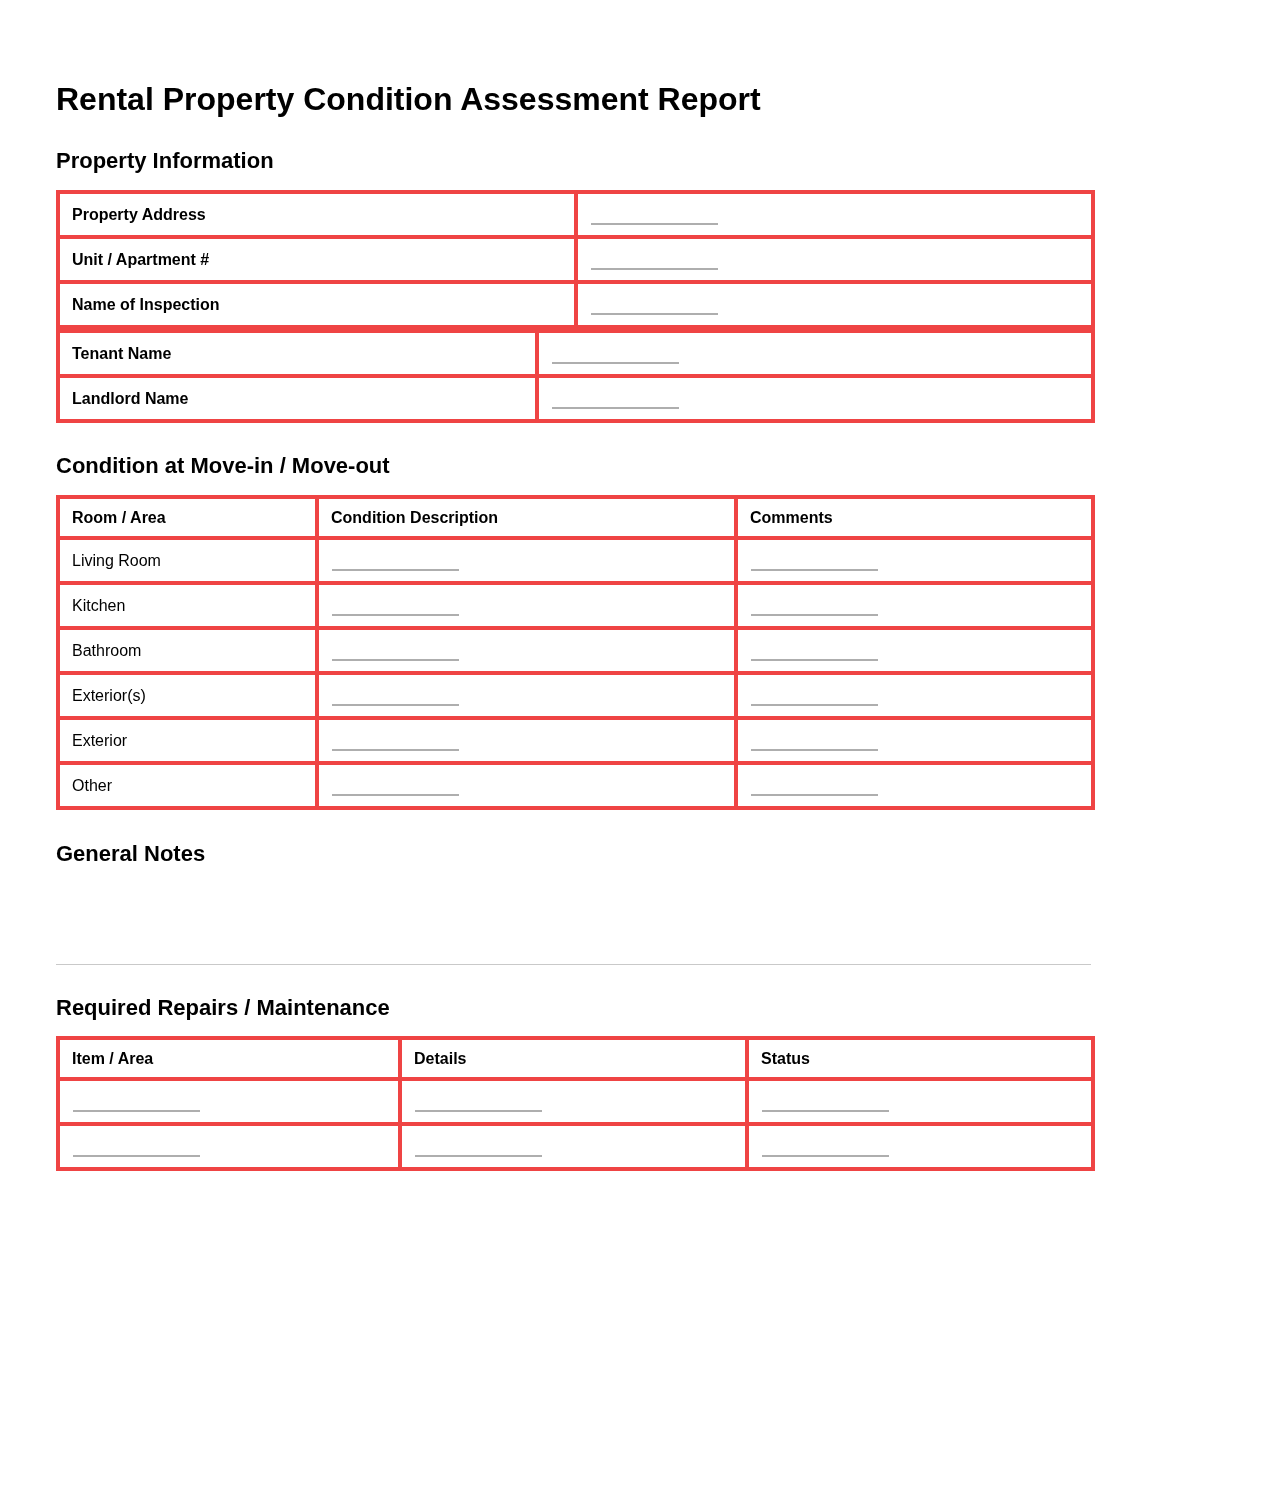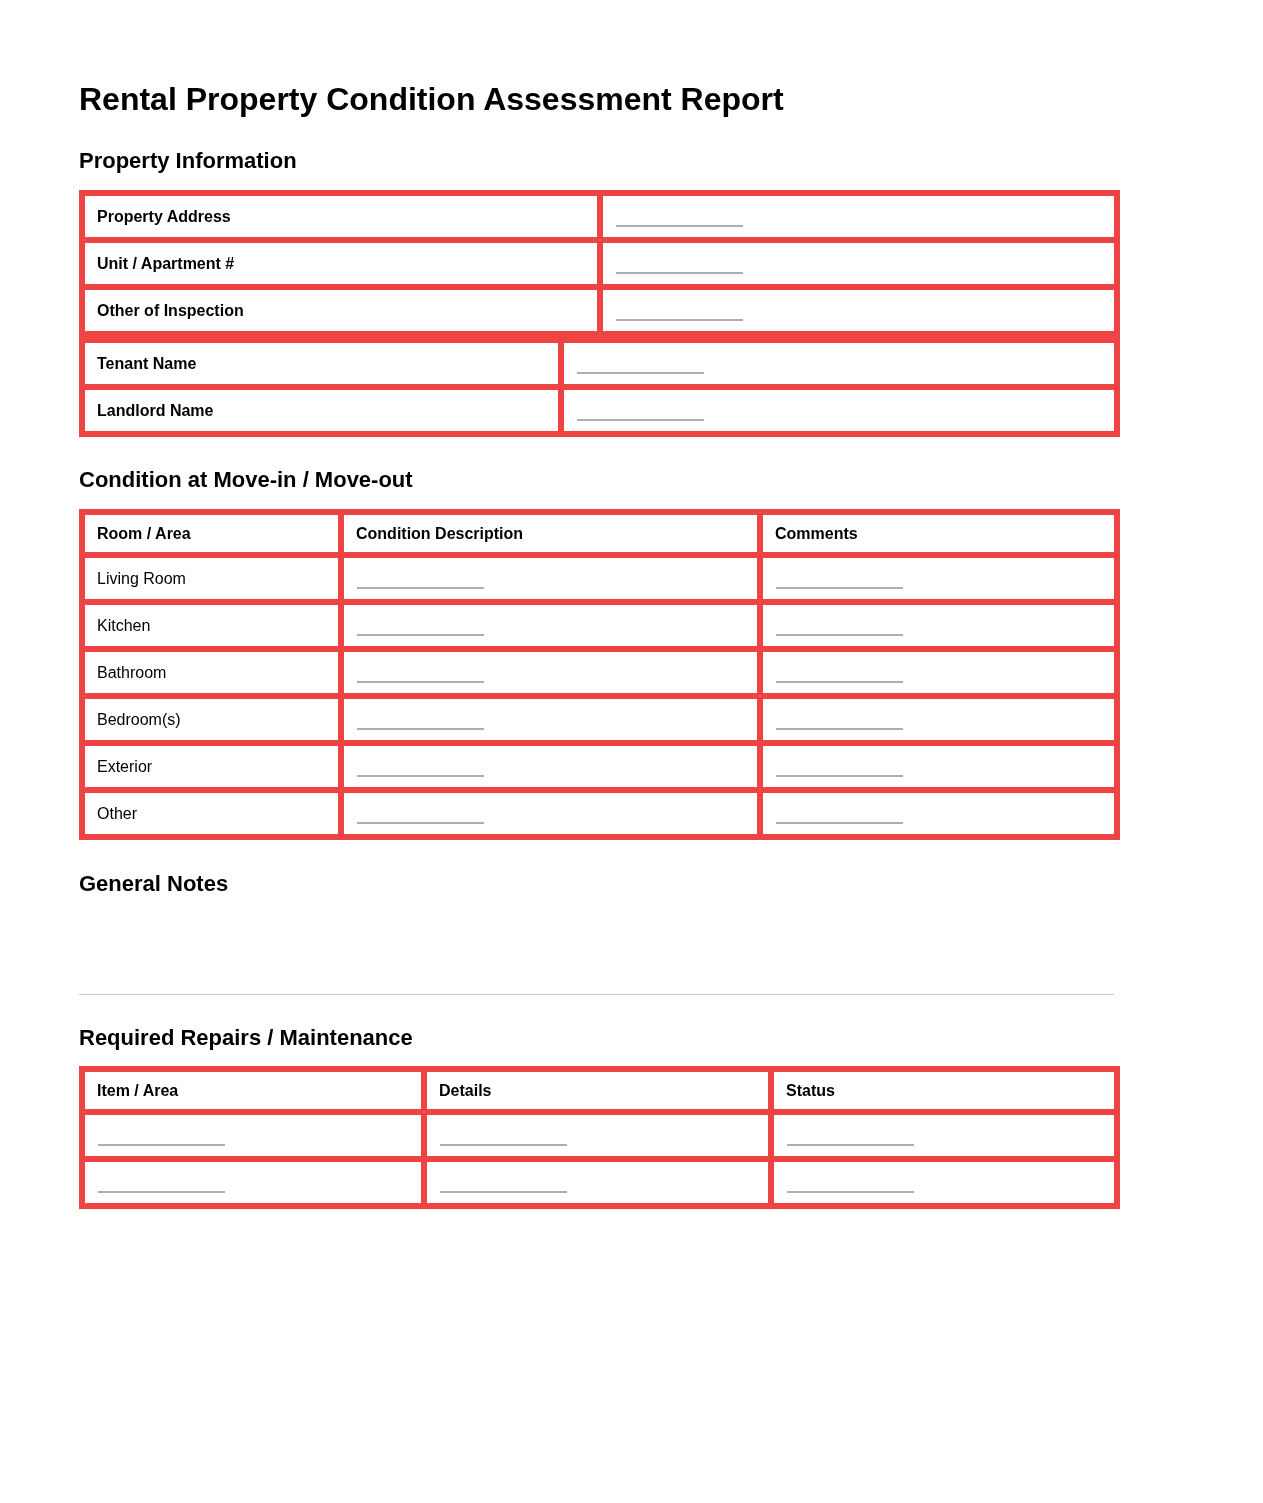--- a/index.html
+++ b/index.html
@@ -15,7 +15,7 @@
   }
   .page {
     width: 1035px;
-    margin-left: 79px;
+    margin-left: 56px;
     padding-top: 81px;
   }
   h1 {

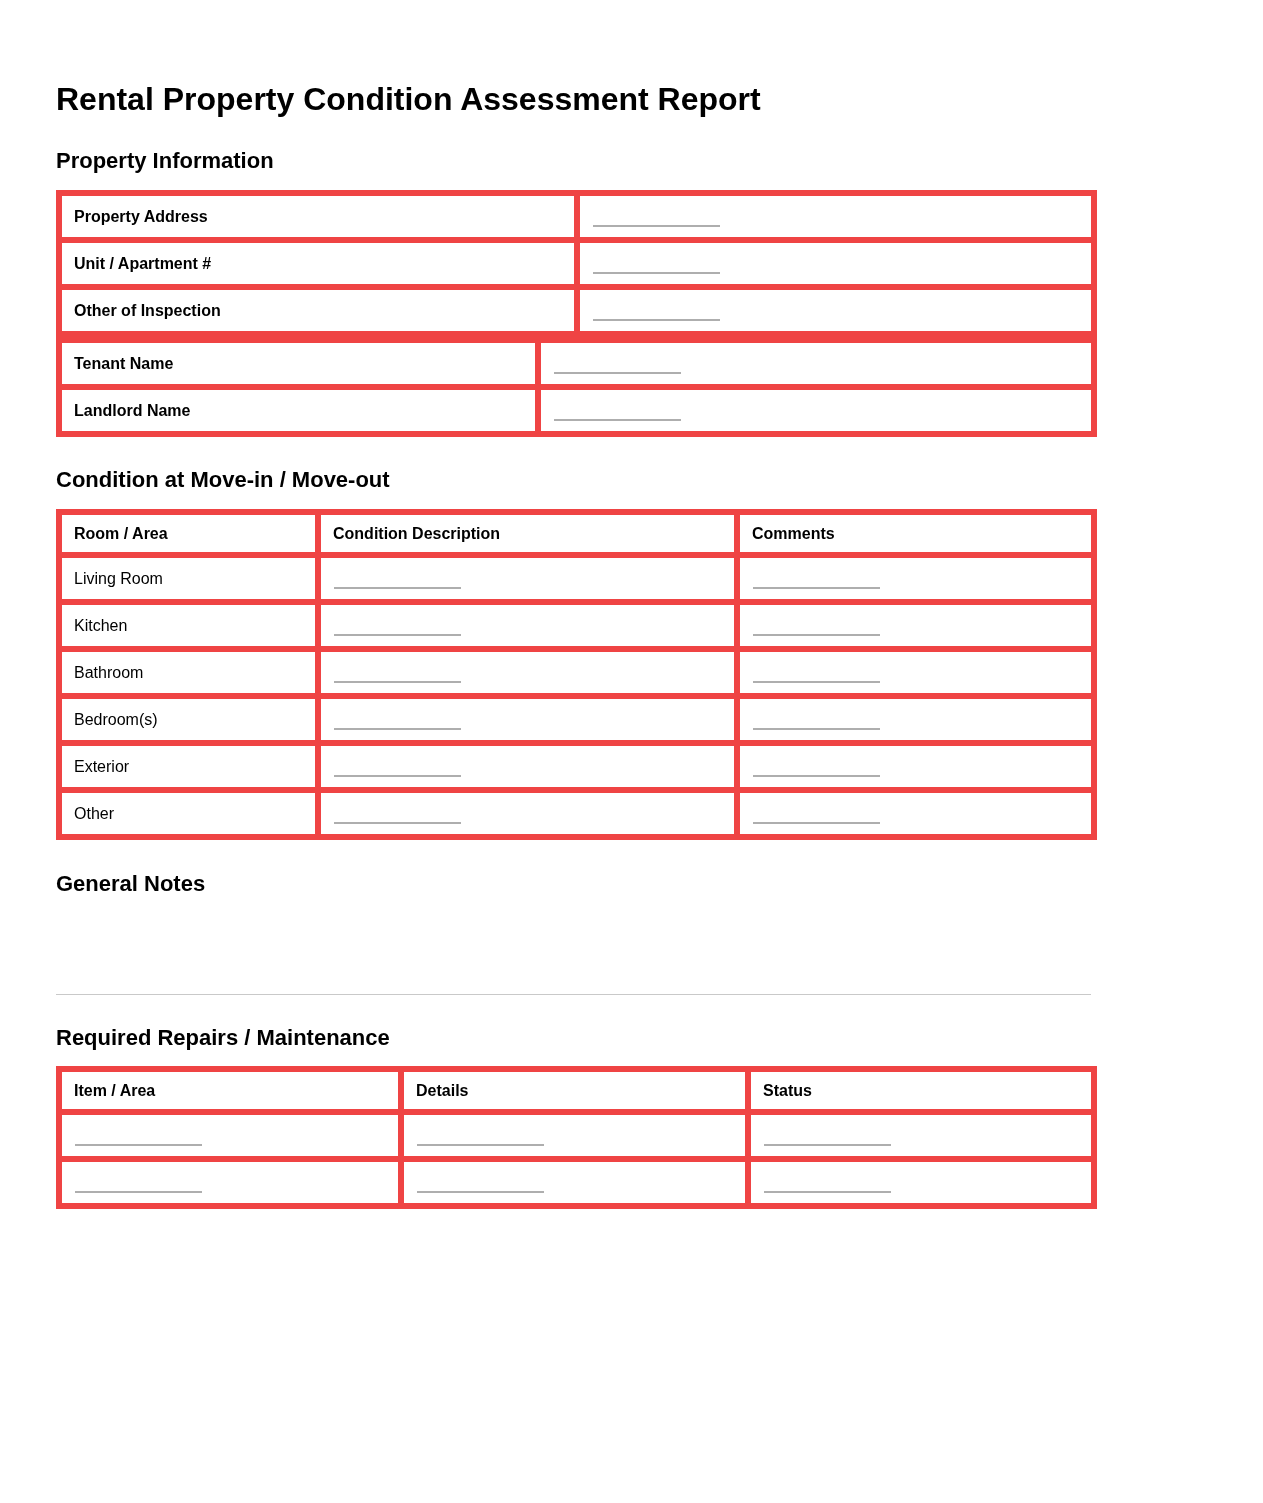--- a/index.html
+++ b/index.html
@@ -43,7 +43,7 @@
     width: 1035px;
   }
   table.t td, table.t th {
-    border: 6px solid #ef4444;
+    border: 4px solid #ef4444;
     font-size: 16px;
     line-height: 17px;
     height: 17px;

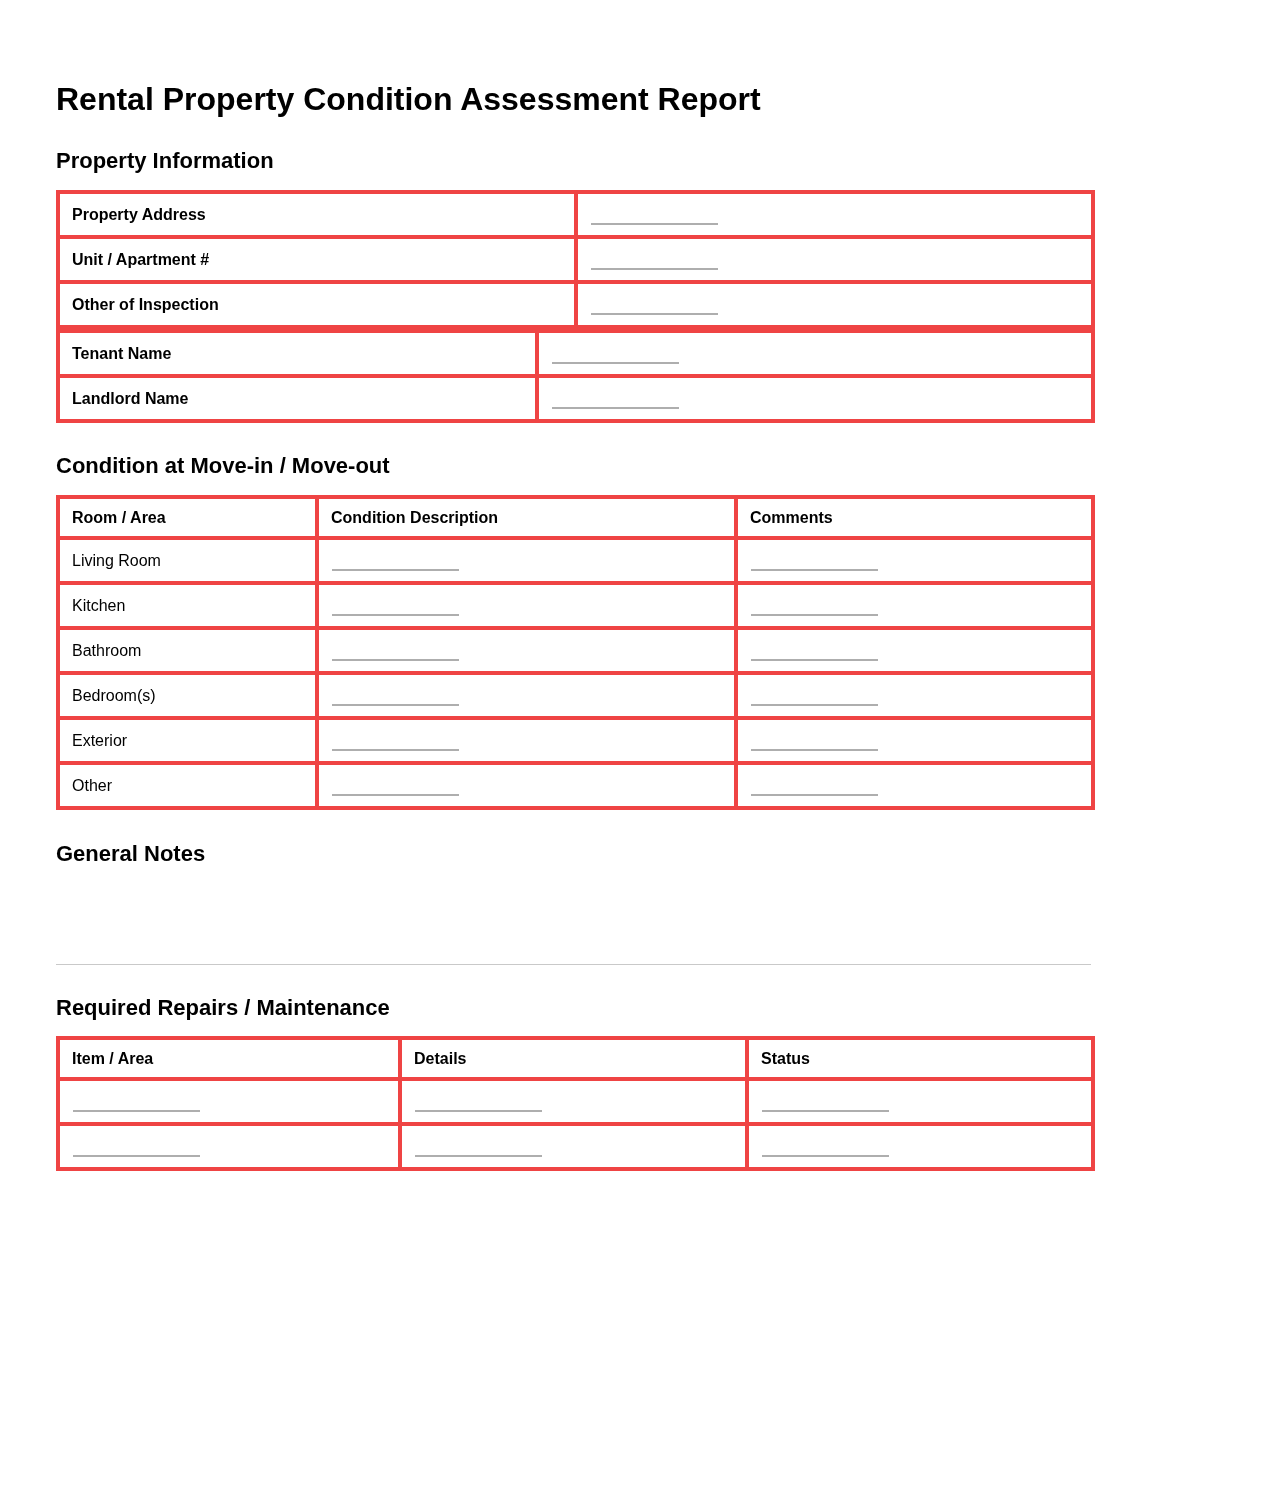--- a/index.html
+++ b/index.html
@@ -102,7 +102,7 @@
             </td>
         </tr>
         <tr>
-          <td class="label">Other of Inspection</td>
+          <td class="label">Name of Inspection</td>
           <td class="value">
               <span class="fill"></span>
             </td>

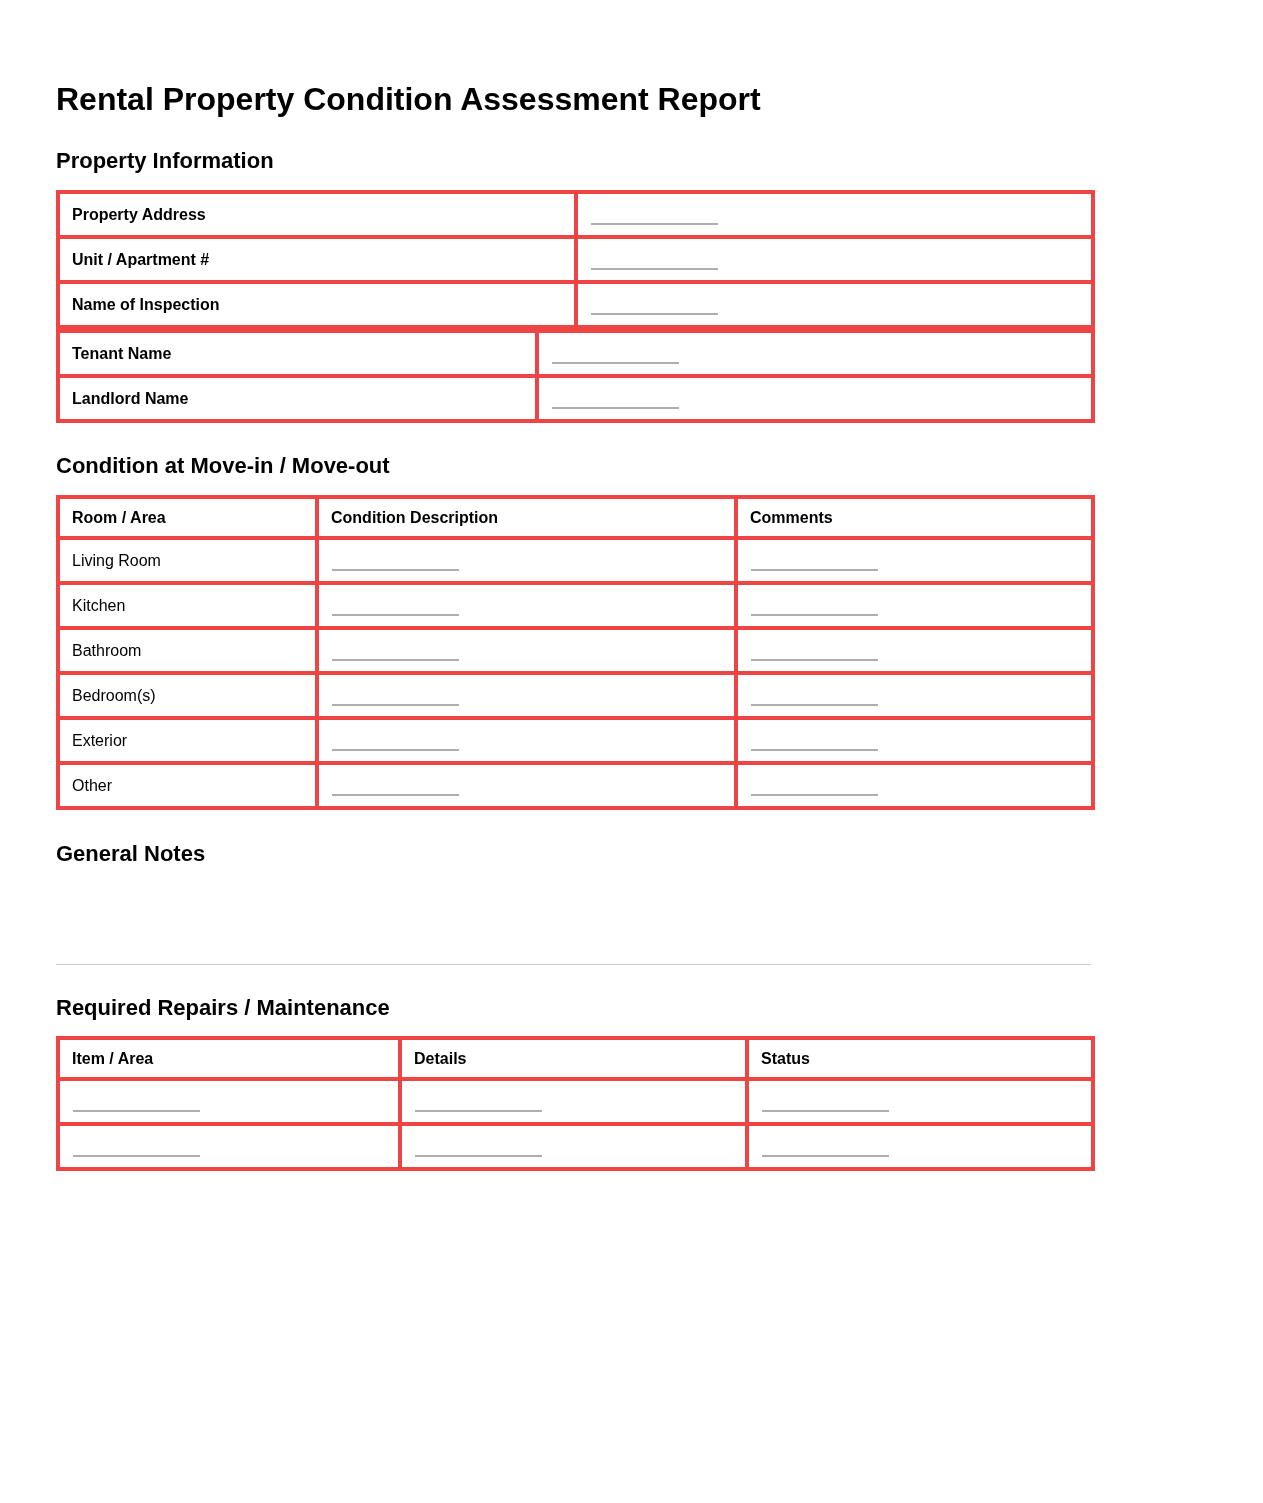--- a/index.html
+++ b/index.html
@@ -178,7 +178,7 @@
             </td>
         </tr>
         <tr>
-          <td>Bedroom(s)</td>
+          <td>Exterior(s)</td>
           <td class="value">
               <span class="fill"></span>
             </td>

